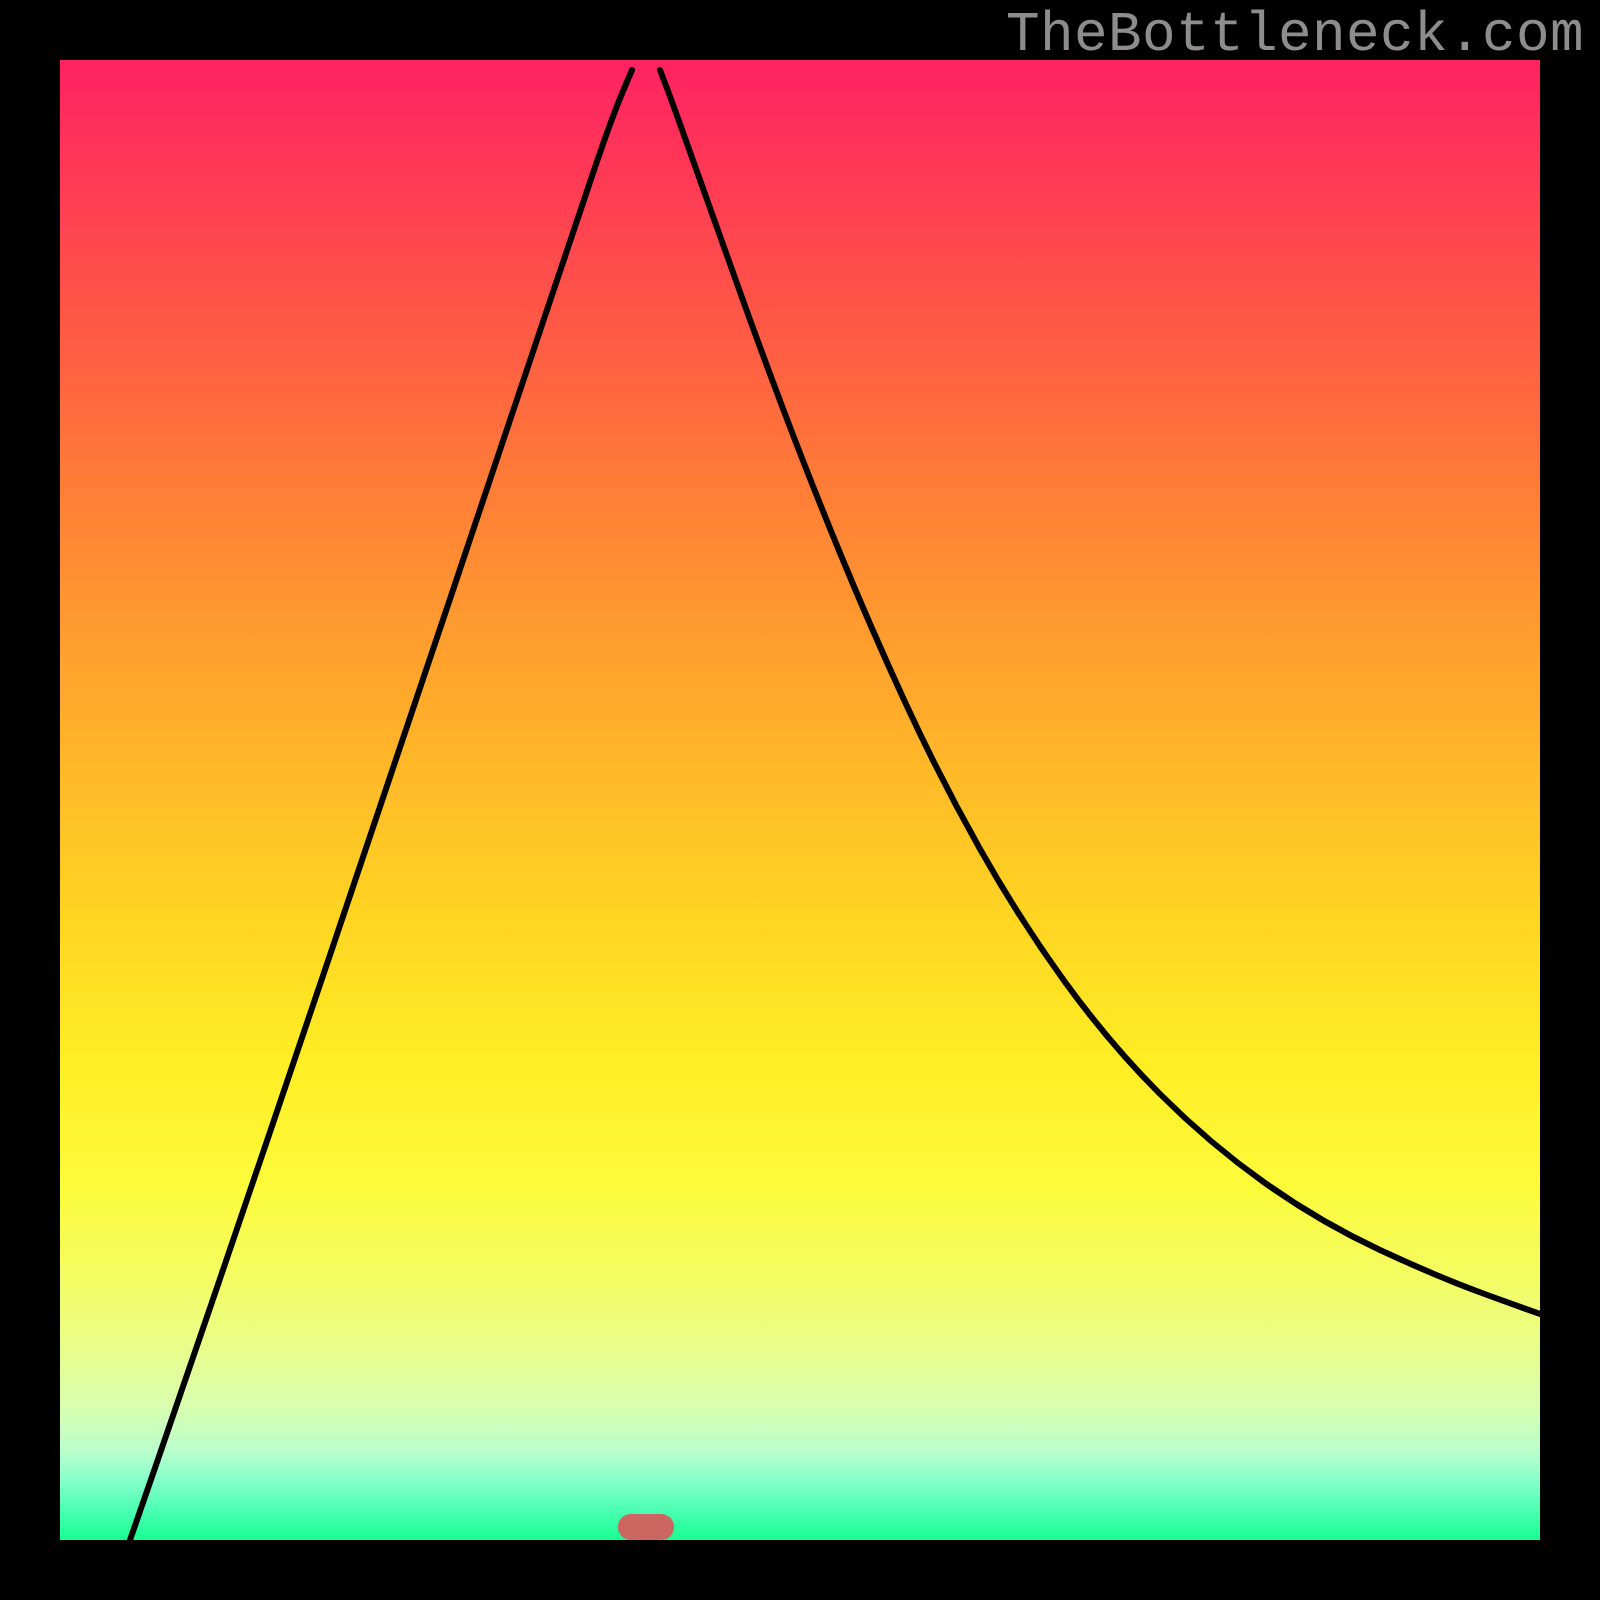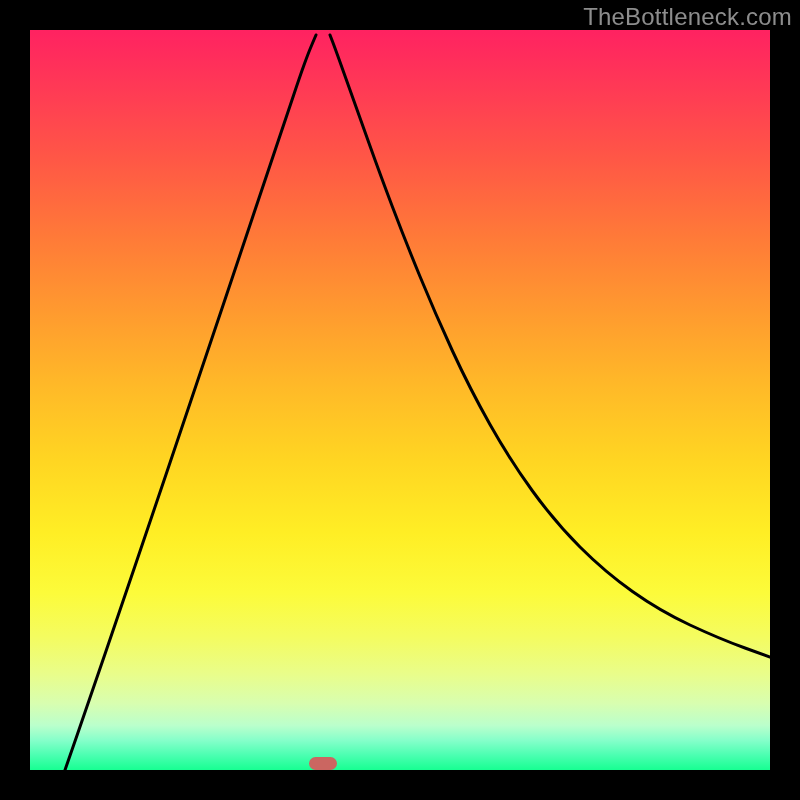--- a/index.html
+++ b/index.html
@@ -58,8 +58,8 @@
     position: absolute;
     top: 3px;
     right: 8px;
-    font-family: Liberation Sans, sans-serif;
-    font-size: 24px;
+    font-family: Liberation Mono, monospace;
+    font-size: 28px;
     color: #8d8d8d;
     letter-spacing: 0.2px;
   }

